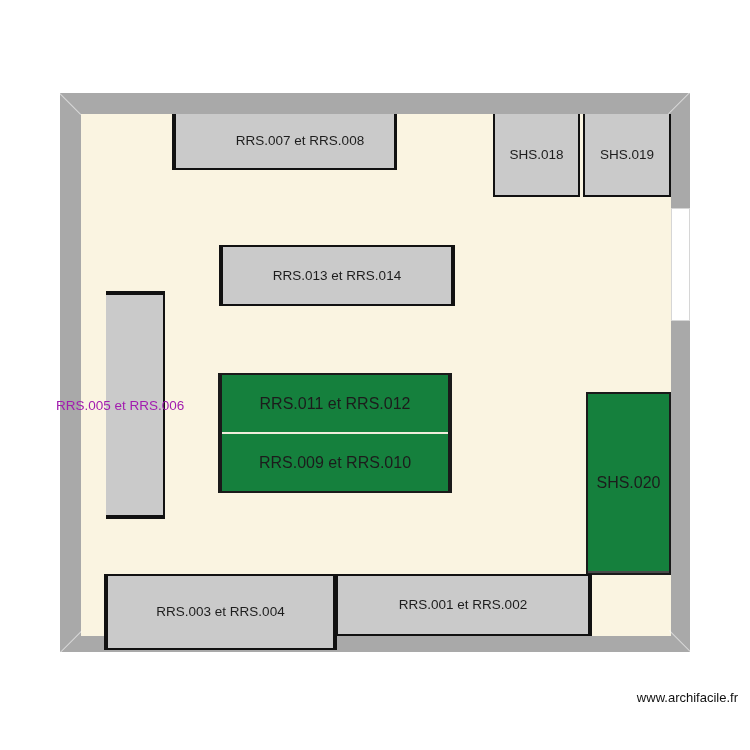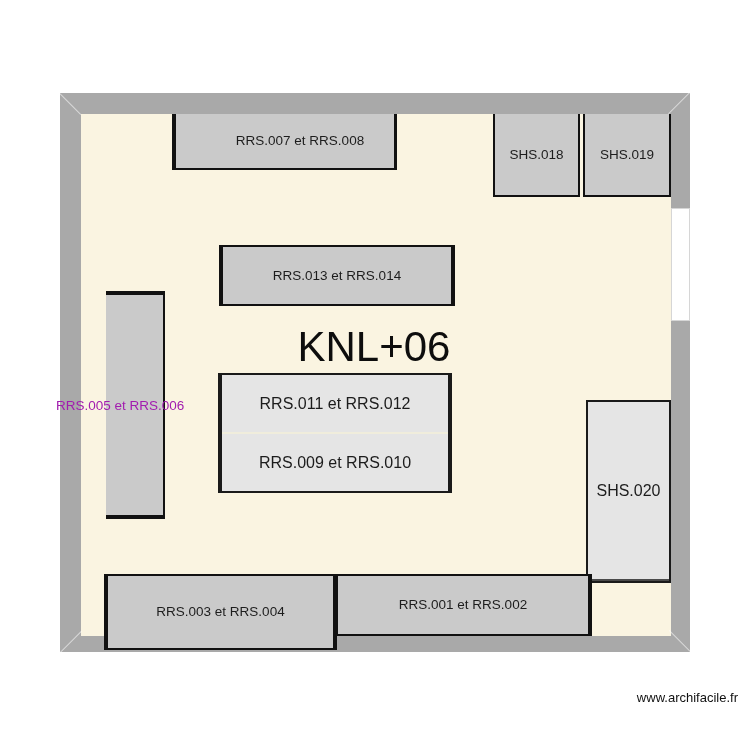--- a/index.html
+++ b/index.html
@@ -61,7 +61,6 @@
     <span class="lbl">RRS.013 et RRS.014</span>
   </div>
 
-  <div class="abs room-title" style="left:254px;top:320px;width:240px;height:54px;">KNL+06</div>
 
   <div class="abs pair" style="left:218px;top:373px;width:234px;height:120px;border-left-width:4px;border-right-width:4px;">
     <div class="half">

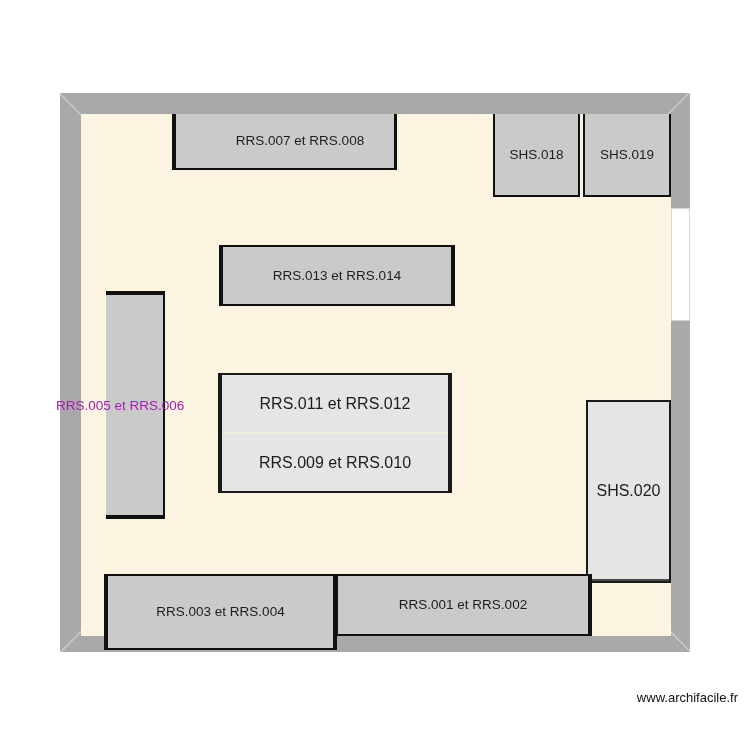--- a/index.html
+++ b/index.html
@@ -18,7 +18,7 @@
   .furn .lbl{font-size:13.5px;line-height:1;white-space:nowrap;color:#1d1d1d;}
   .noTop{border-top:none;}
   .thickLR{border-left-width:4px;border-right-width:4px;}
-  .pair{background:#e5e5e5;border:2px solid #1a1a1a;display:flex;flex-direction:column;}
+  .pair{background:#15803d;border:2px solid #1a1a1a;display:flex;flex-direction:column;}
   .pair .half{flex:1;display:flex;align-items:center;justify-content:center;}
   .pair .divider-light{height:2px;background:#f0eddc;flex:0 0 auto;}
   .pair .divider-dark{height:2px;background:#4a4a4a;flex:0 0 auto;}

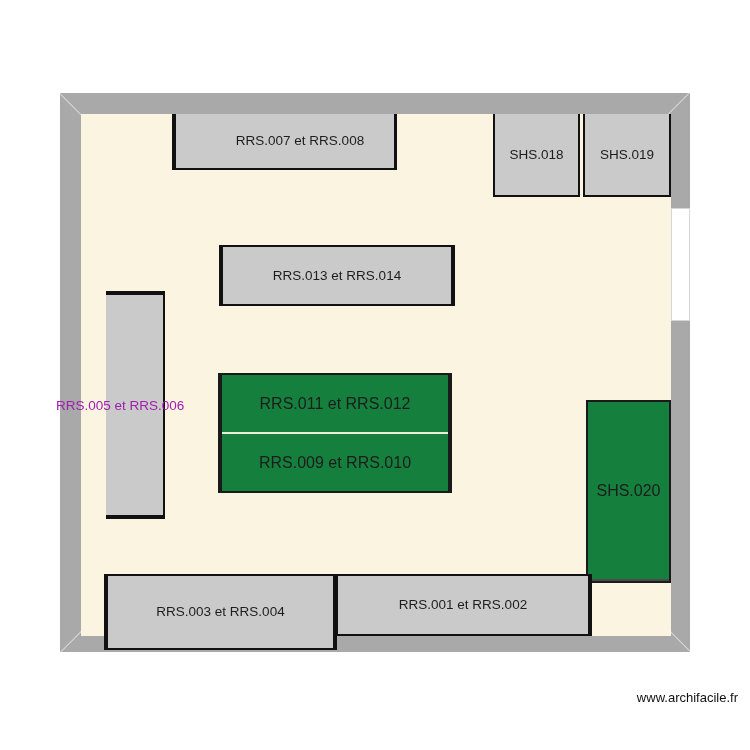--- a/index.html
+++ b/index.html
@@ -75,7 +75,7 @@
   <div class="abs furn" style="left:106px;top:291px;width:59px;height:228px;border-left:none;border-top-width:4px;border-bottom-width:4px;"></div>
   <div class="abs floating-lbl" style="left:56px;top:397px;width:160px;height:18px;">RRS.005 et RRS.006</div>
 
-  <div class="abs pair" style="left:586px;top:400px;width:85px;height:183px;">
+  <div class="abs pair" style="left:586px;top:392px;width:85px;height:183px;">
     <div class="half">
       <span class="lbl">SHS.020</span>
     </div>

